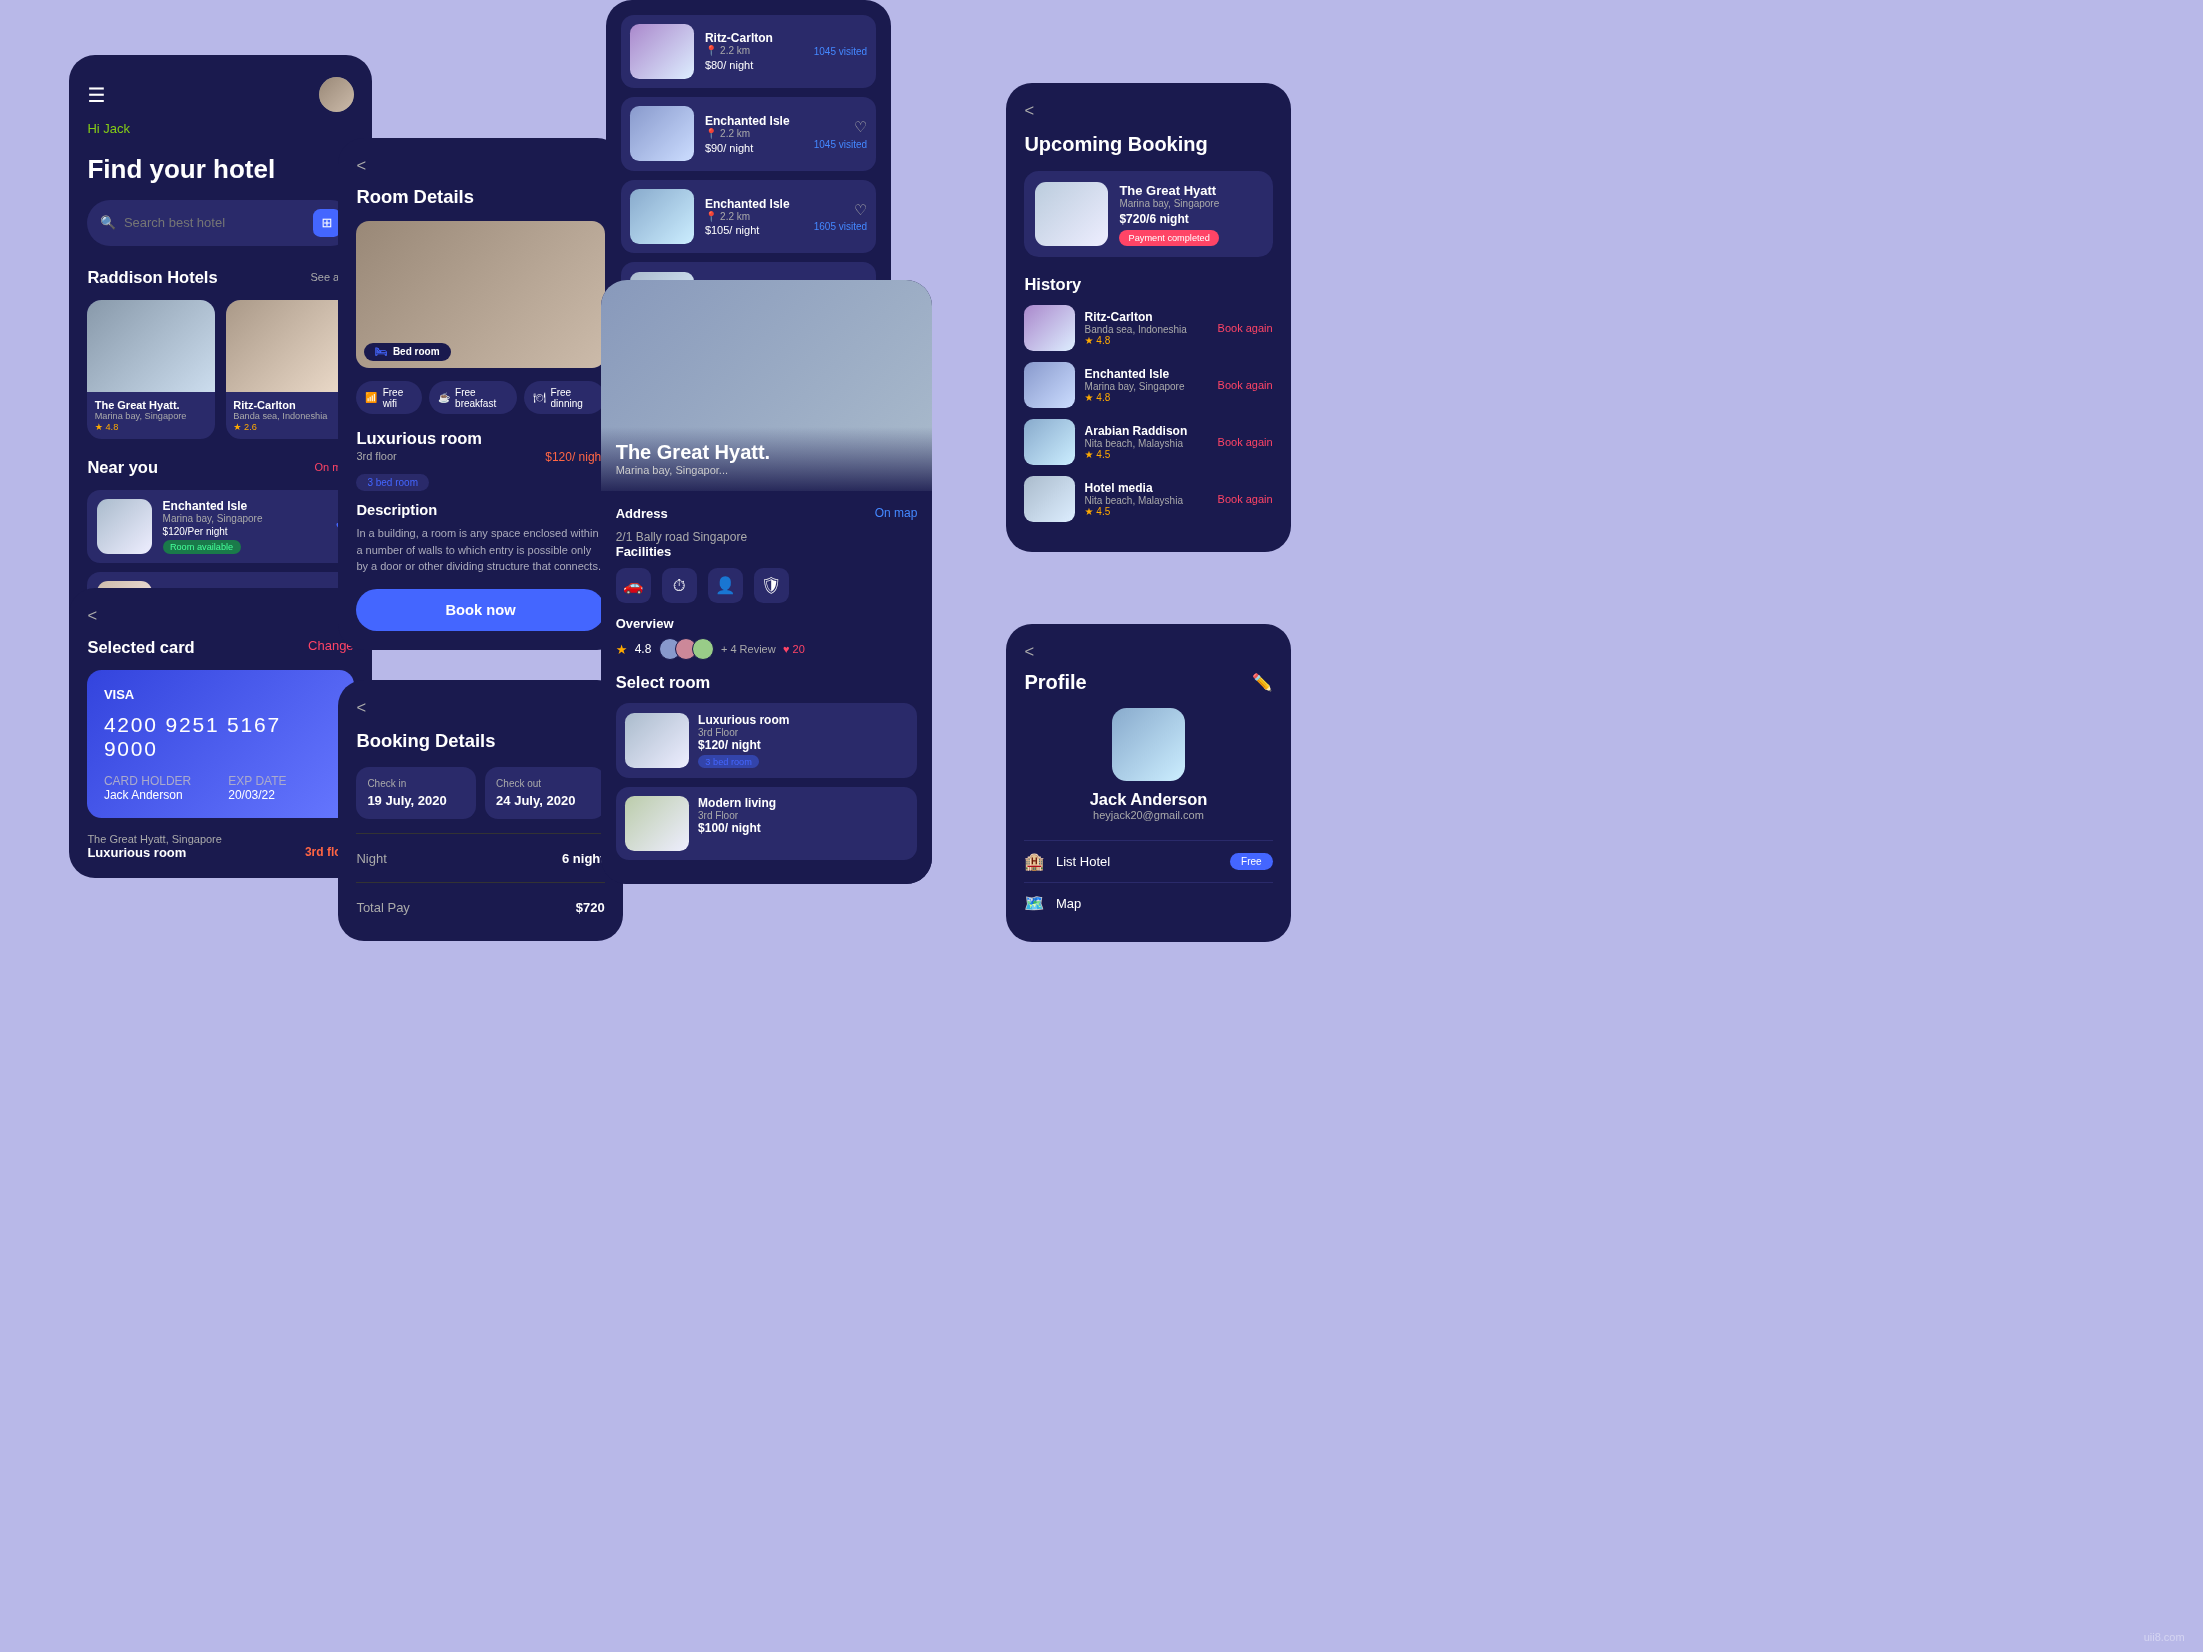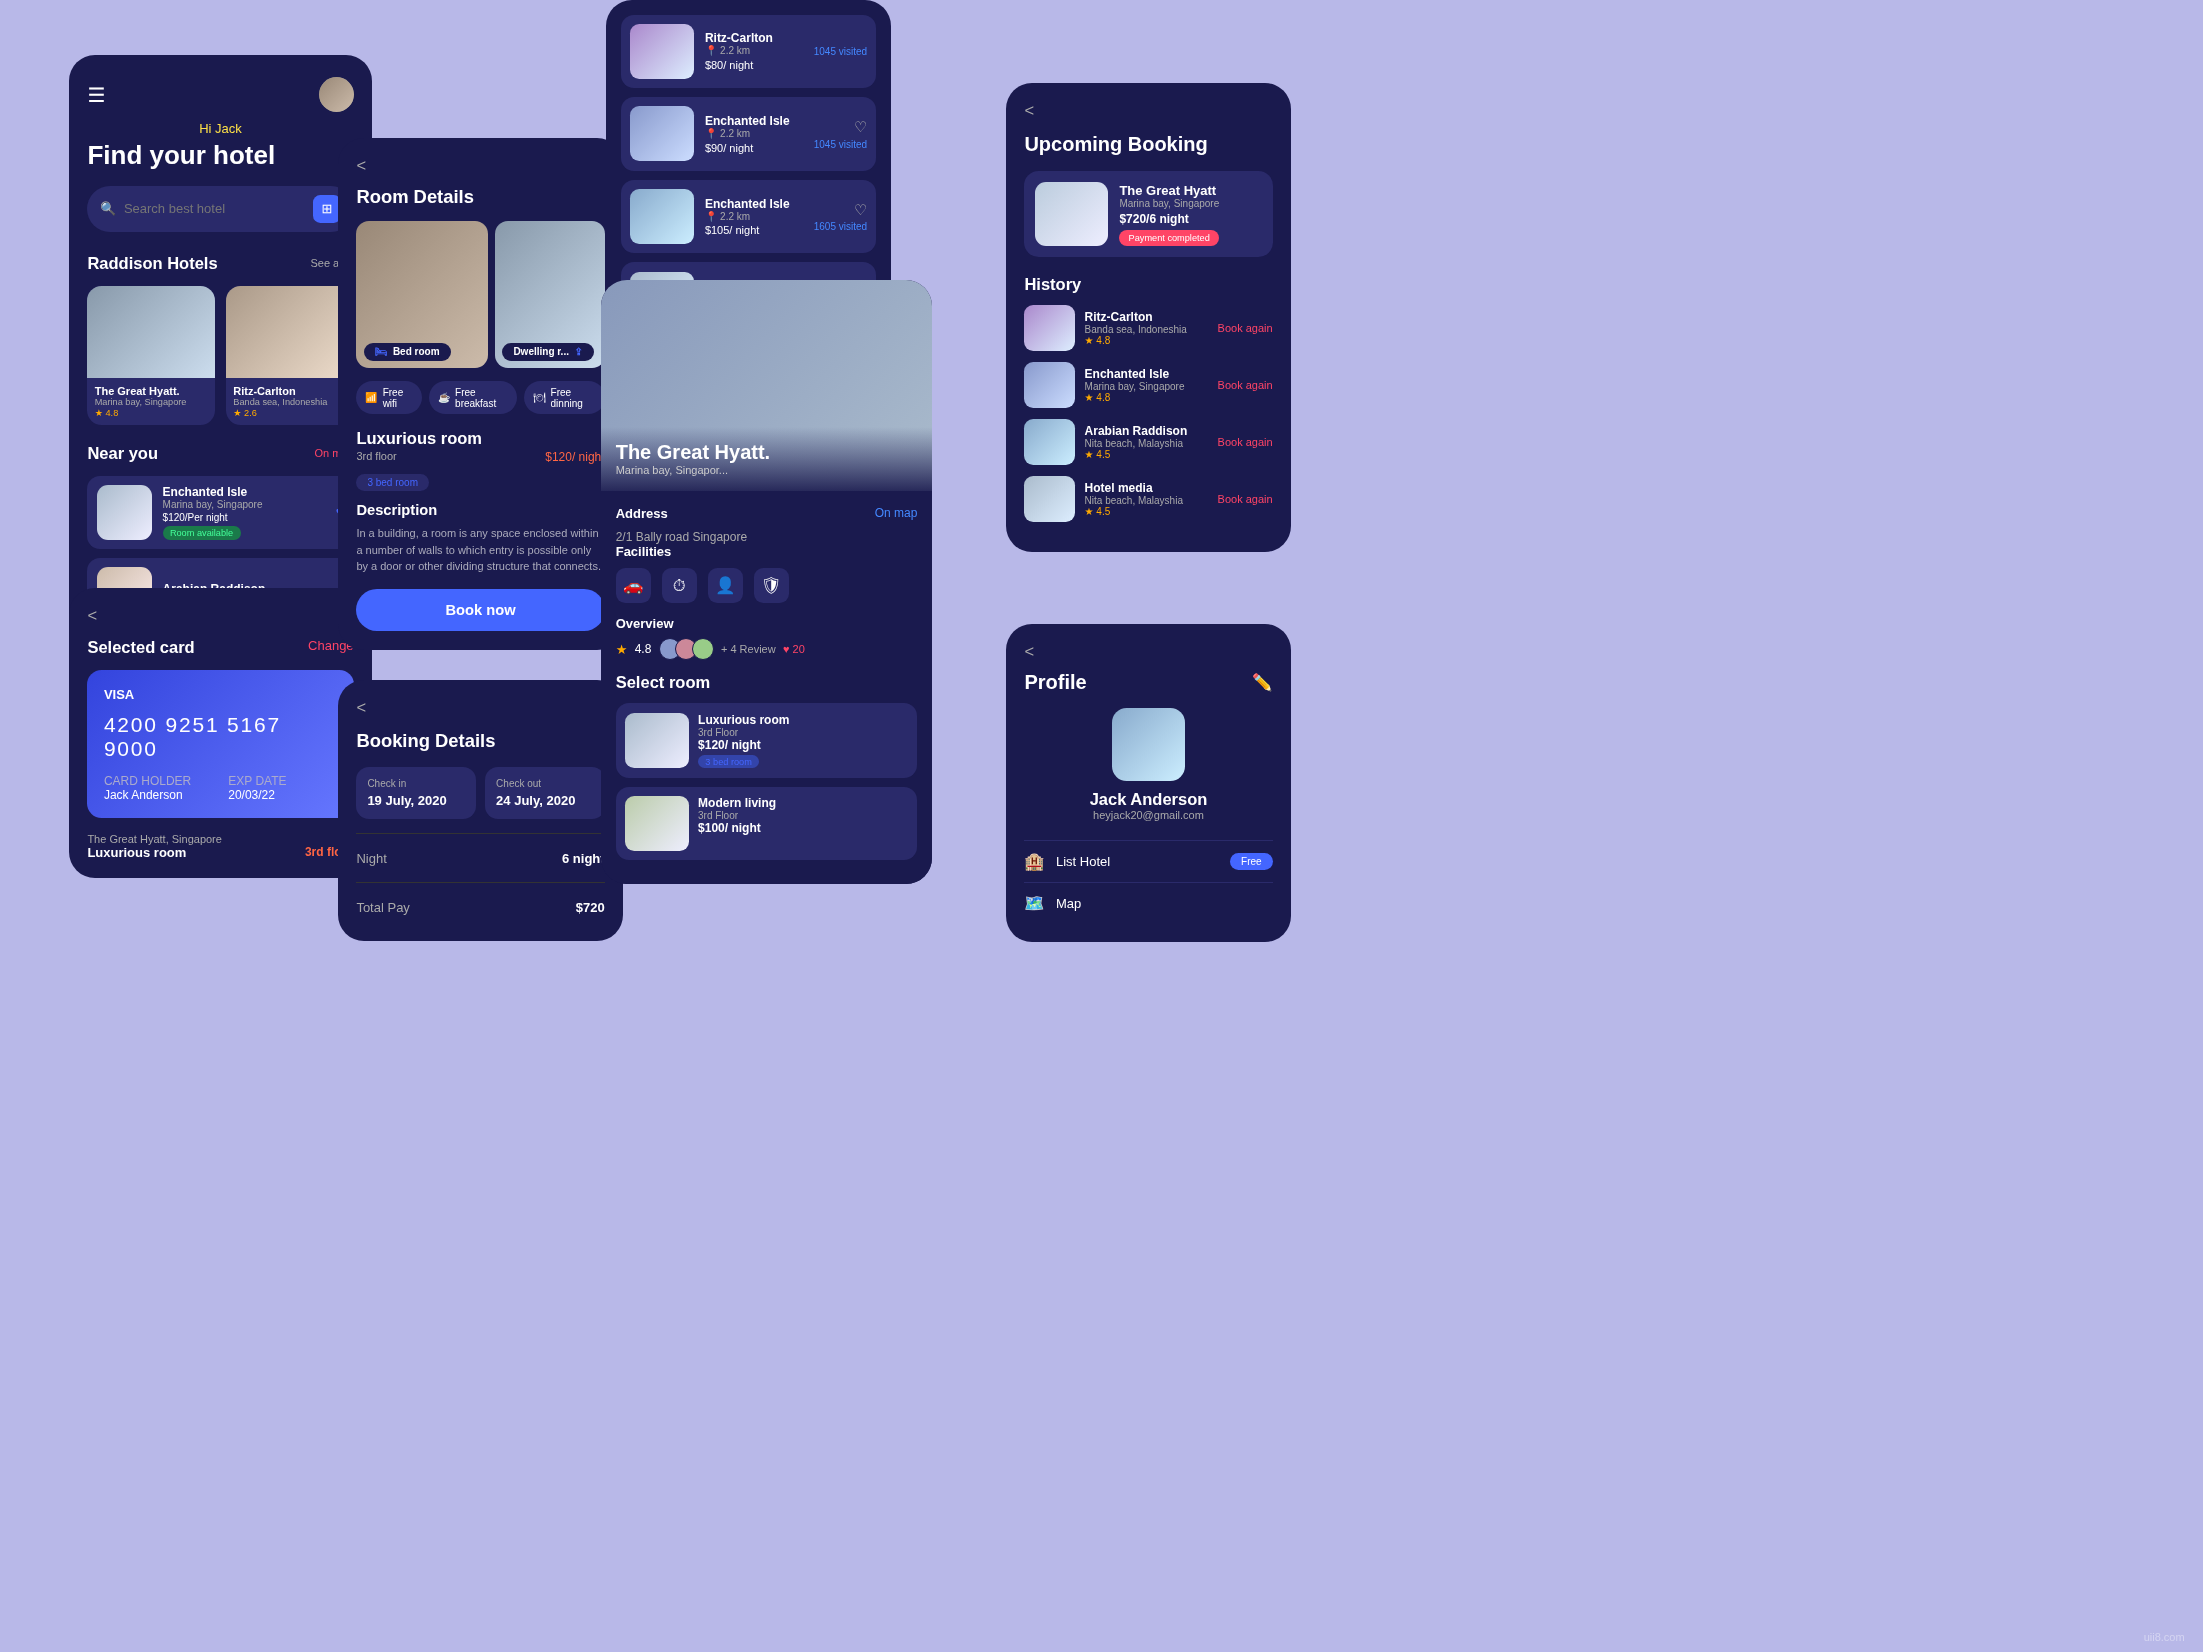--- a/index.html
+++ b/index.html
@@ -23,7 +23,7 @@
     #s1 .header-row { display: flex; justify-content: space-between; align-items: center; margin-bottom: 9.2px; }
     #s1 .menu-icon { font-size: 20px; color: white; }
     #s1 .avatar { width: 35px; height: 35px; border-radius: 50%; background: #888; overflow: hidden; }
-    #s1 .greeting { font-size: 13px; color: #fde047; margin-bottom: 4px; text-align: center; }
+    #s1 .greeting { font-size: 13px; color: #84cc16; margin-bottom: 18px; }
     #s1 .title { font-size: 26px; font-weight: 700; color: white; margin-bottom: 14.7px; }
     #s1 .search-bar { background: #2a2a6a; border-radius: 27.5px; display: flex; align-items: center; padding: 9.2px 13px; margin-bottom: 22px; }
     #s1 .search-bar input { background: none; border: none; outline: none; color: #aaa; font-size: 13px; flex: 1; }

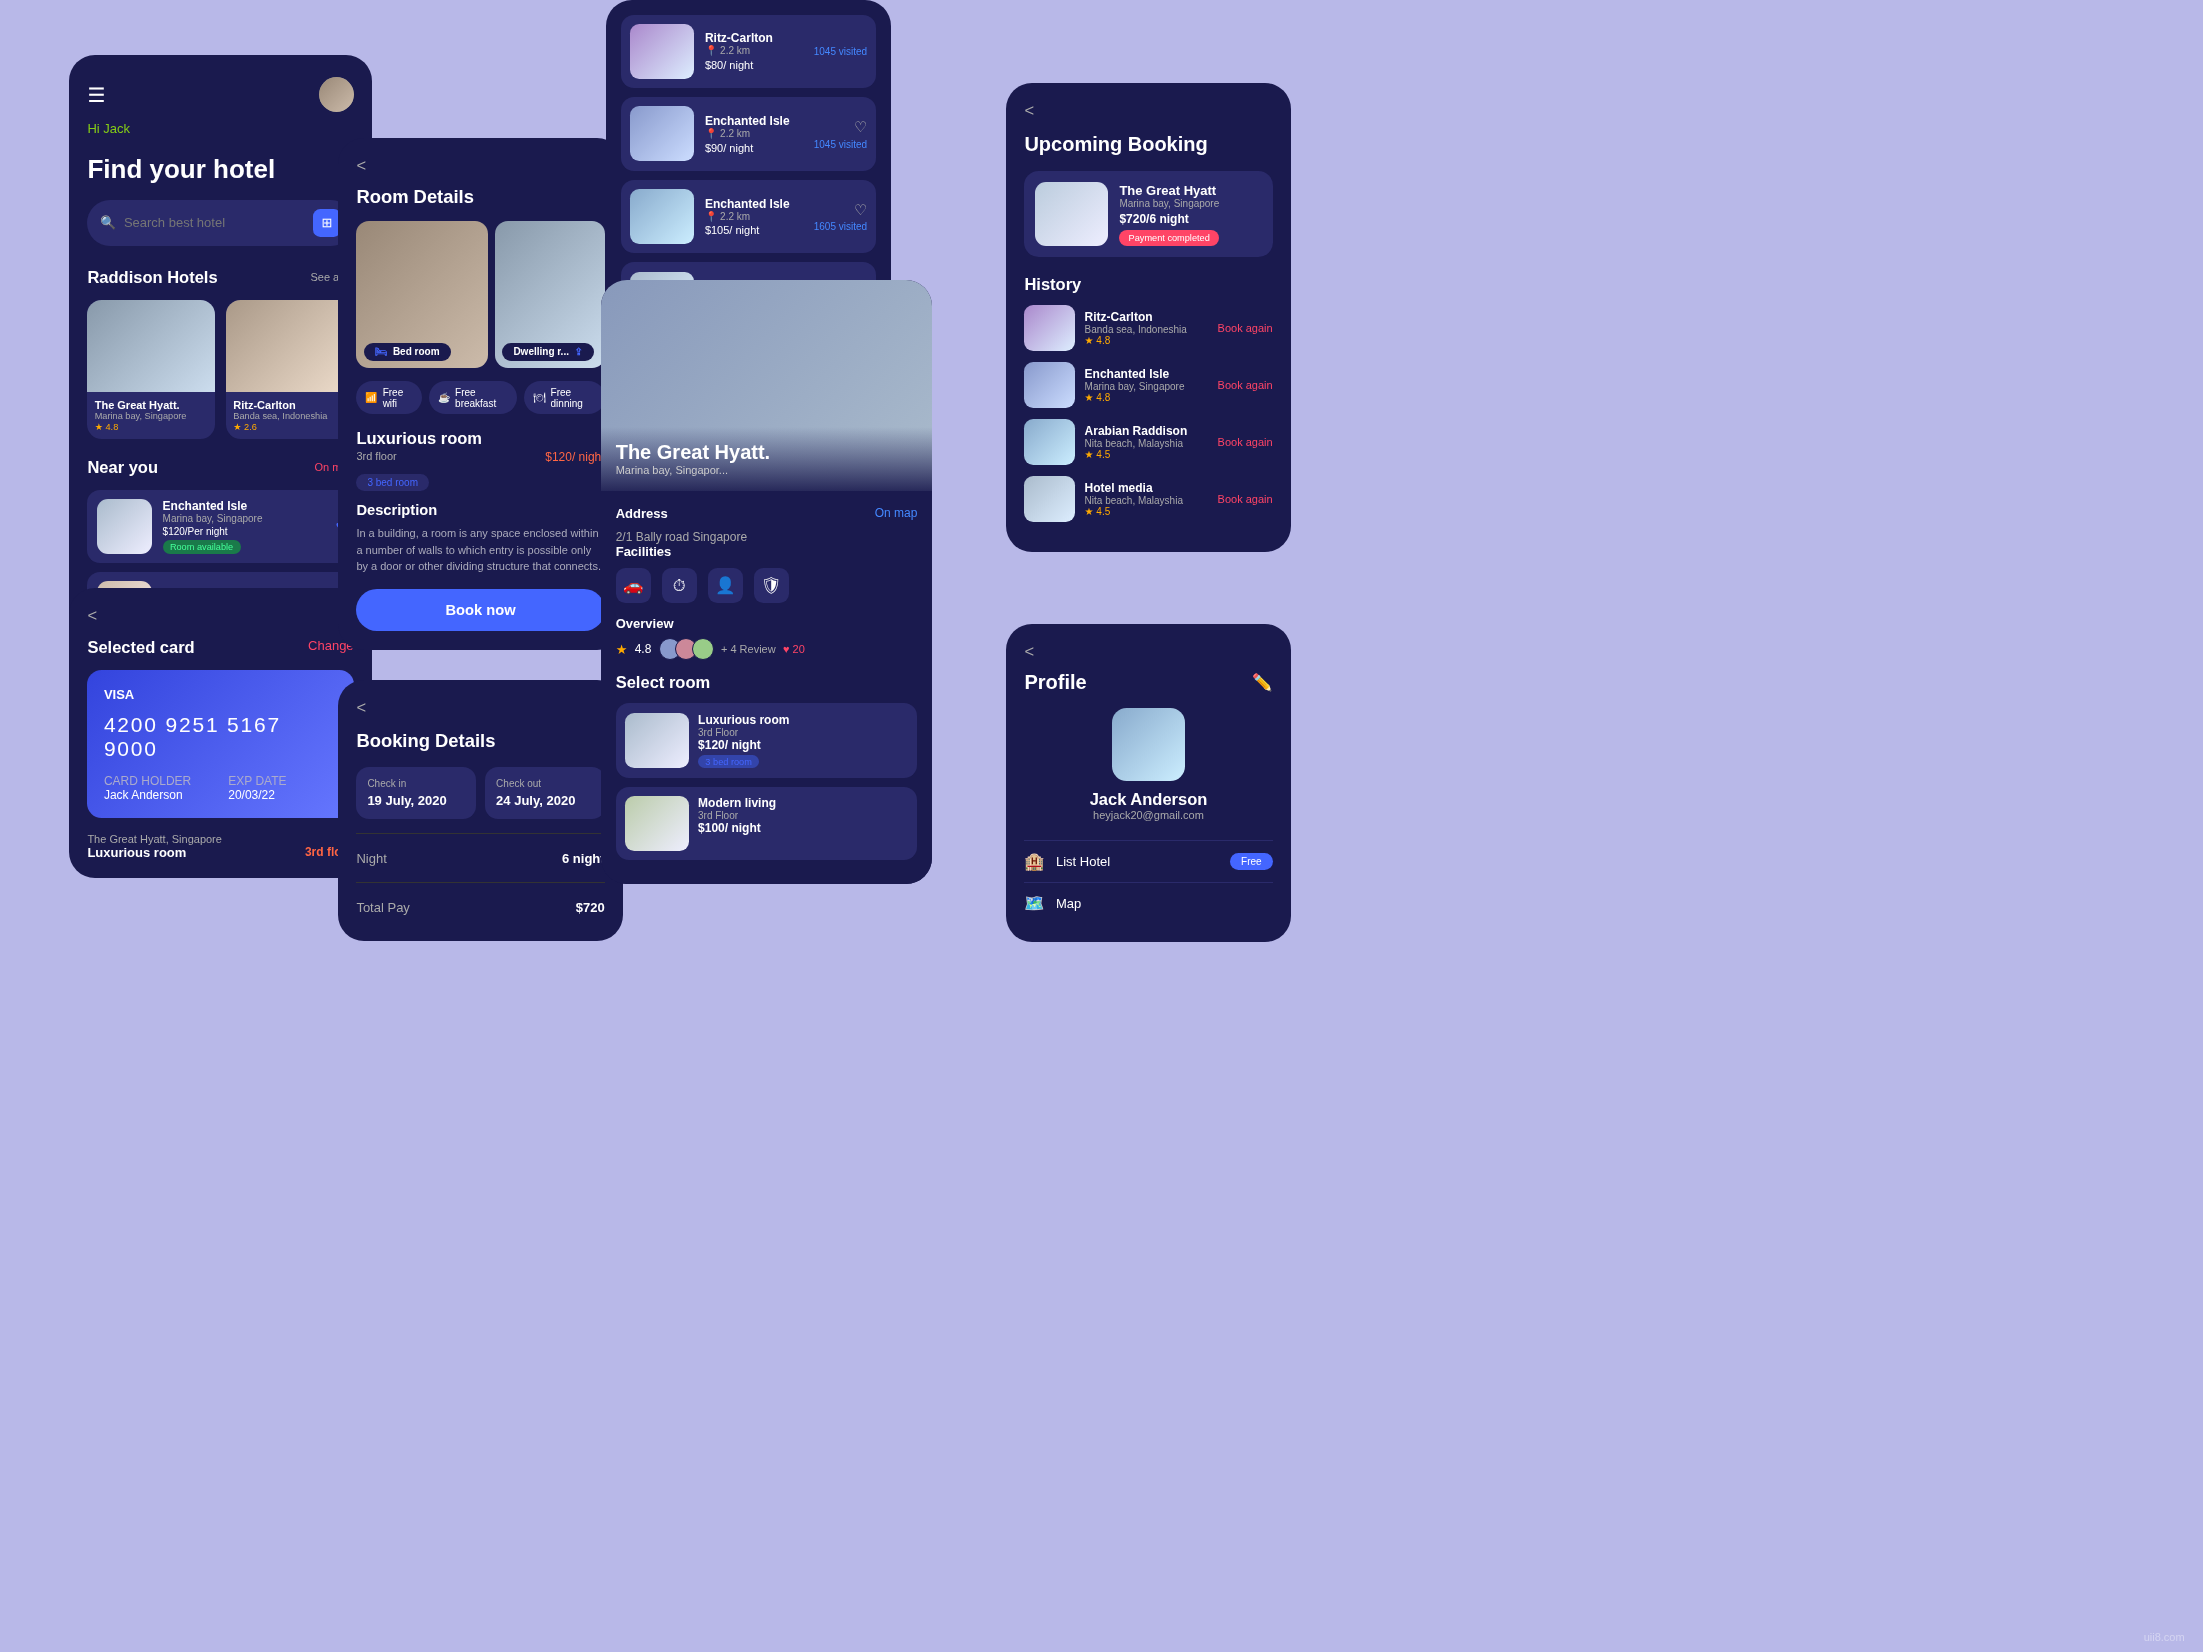--- a/index.html
+++ b/index.html
@@ -290,12 +290,6 @@
         <span>Bed room</span>
       </div>
     </div>
-    <div class="room-img-side">
-      <div class="room-tag">
-        <span>Dwelling r...</span>
-        <span style="color:#4466ff;">⇪</span>
-      </div>
-    </div>
   </div>
   <div class="amenities-row">
     <div class="amenity-tag">

